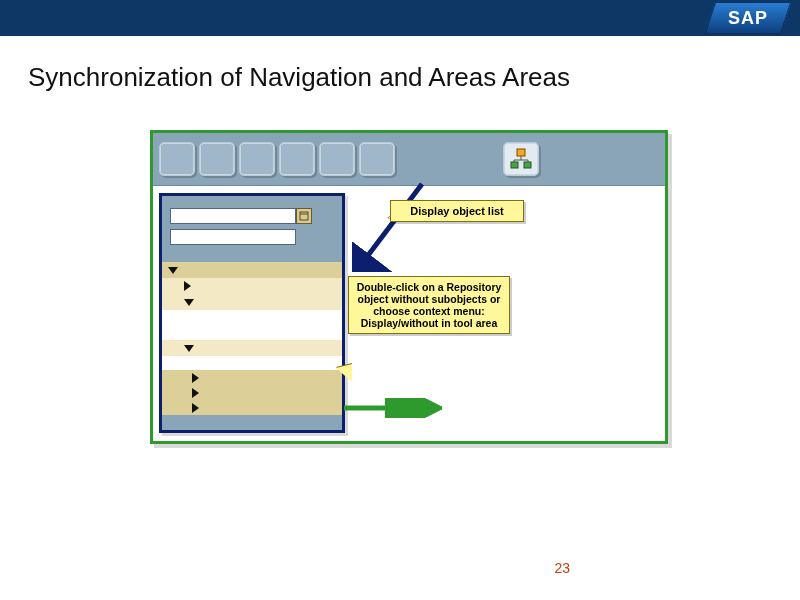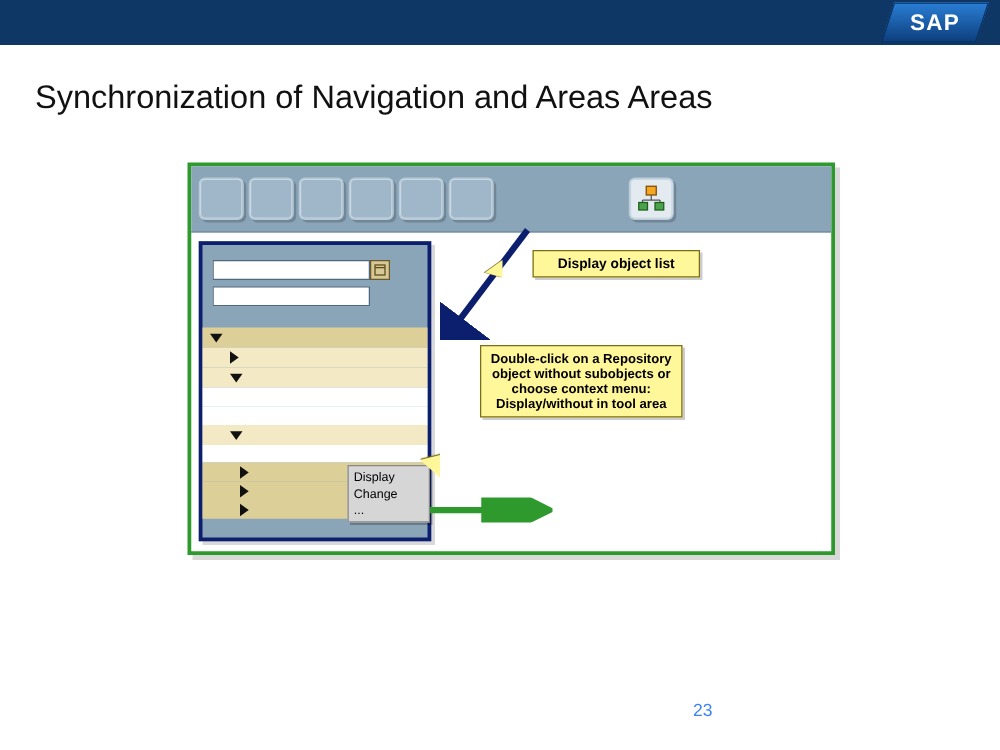--- a/index.html
+++ b/index.html
@@ -190,7 +190,6 @@
     text-align: center;
     padding: 4px 6px;
     color:#000;
-    margin-left:36px;
   }
   #callout1 {
     left: 390px;

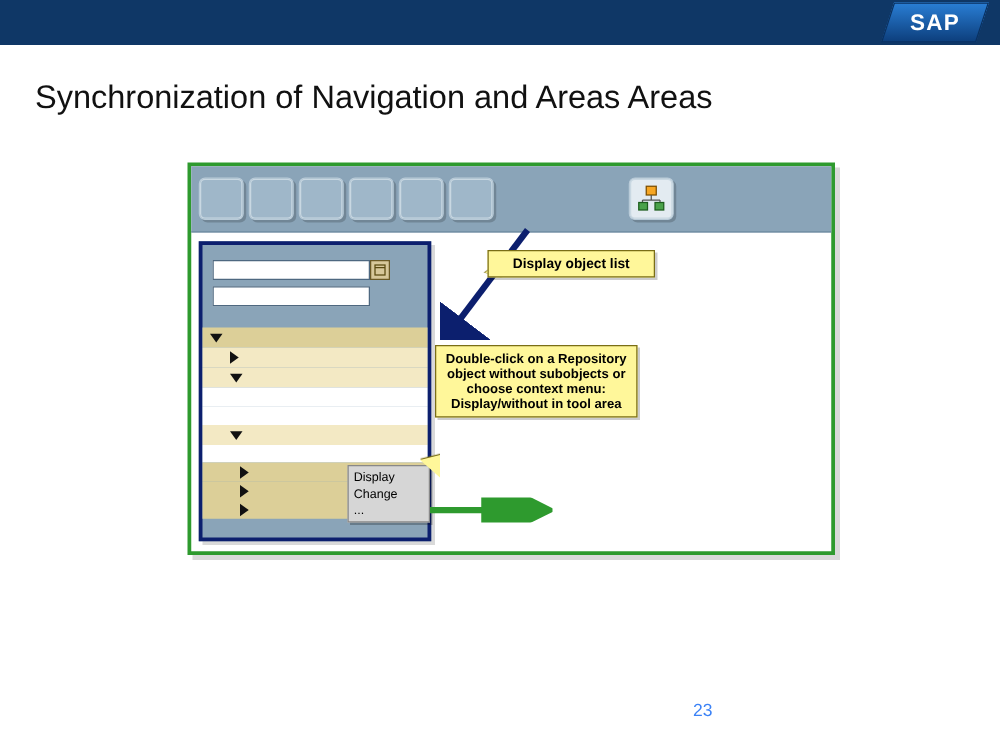--- a/index.html
+++ b/index.html
@@ -314,11 +314,6 @@
           </div>
       </div>
 
-      <div class="context-menu">
-        <div>Display</div>
-        <div>Change</div>
-        <div>...</div>
-      </div>
     </div>
 
     <div class="tool-pane"></div>

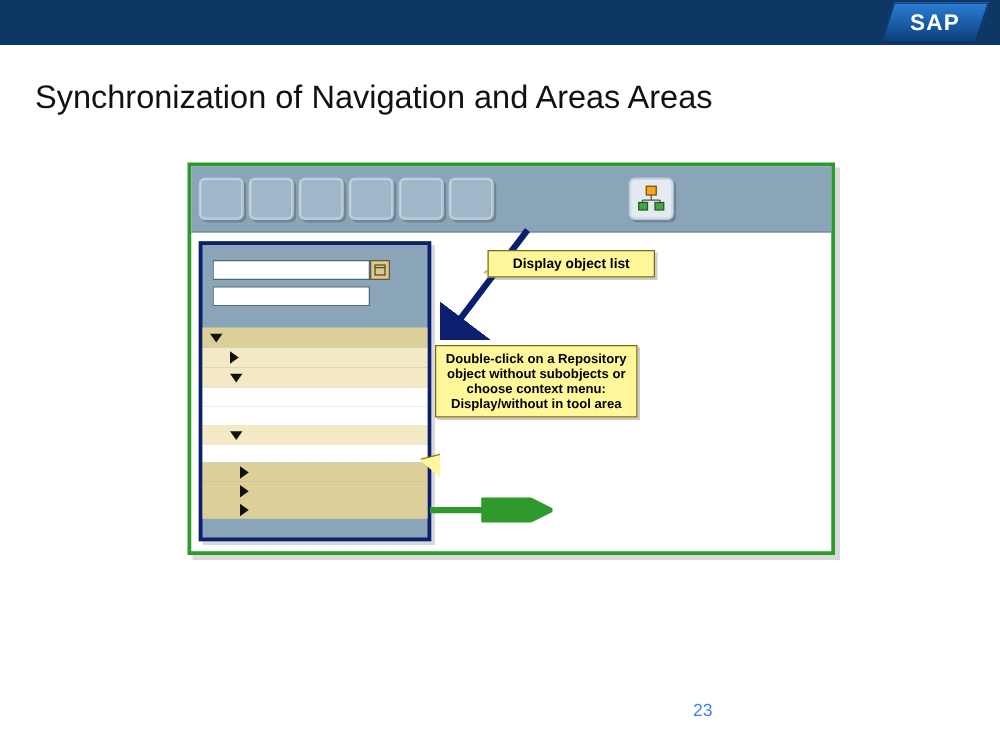--- a/index.html
+++ b/index.html
@@ -51,7 +51,7 @@
     right: 230px;
     bottom: 24px;
     font-size: 14px;
-    color: #3b82f6;
+    color: #c2410c;
   }
 
   

